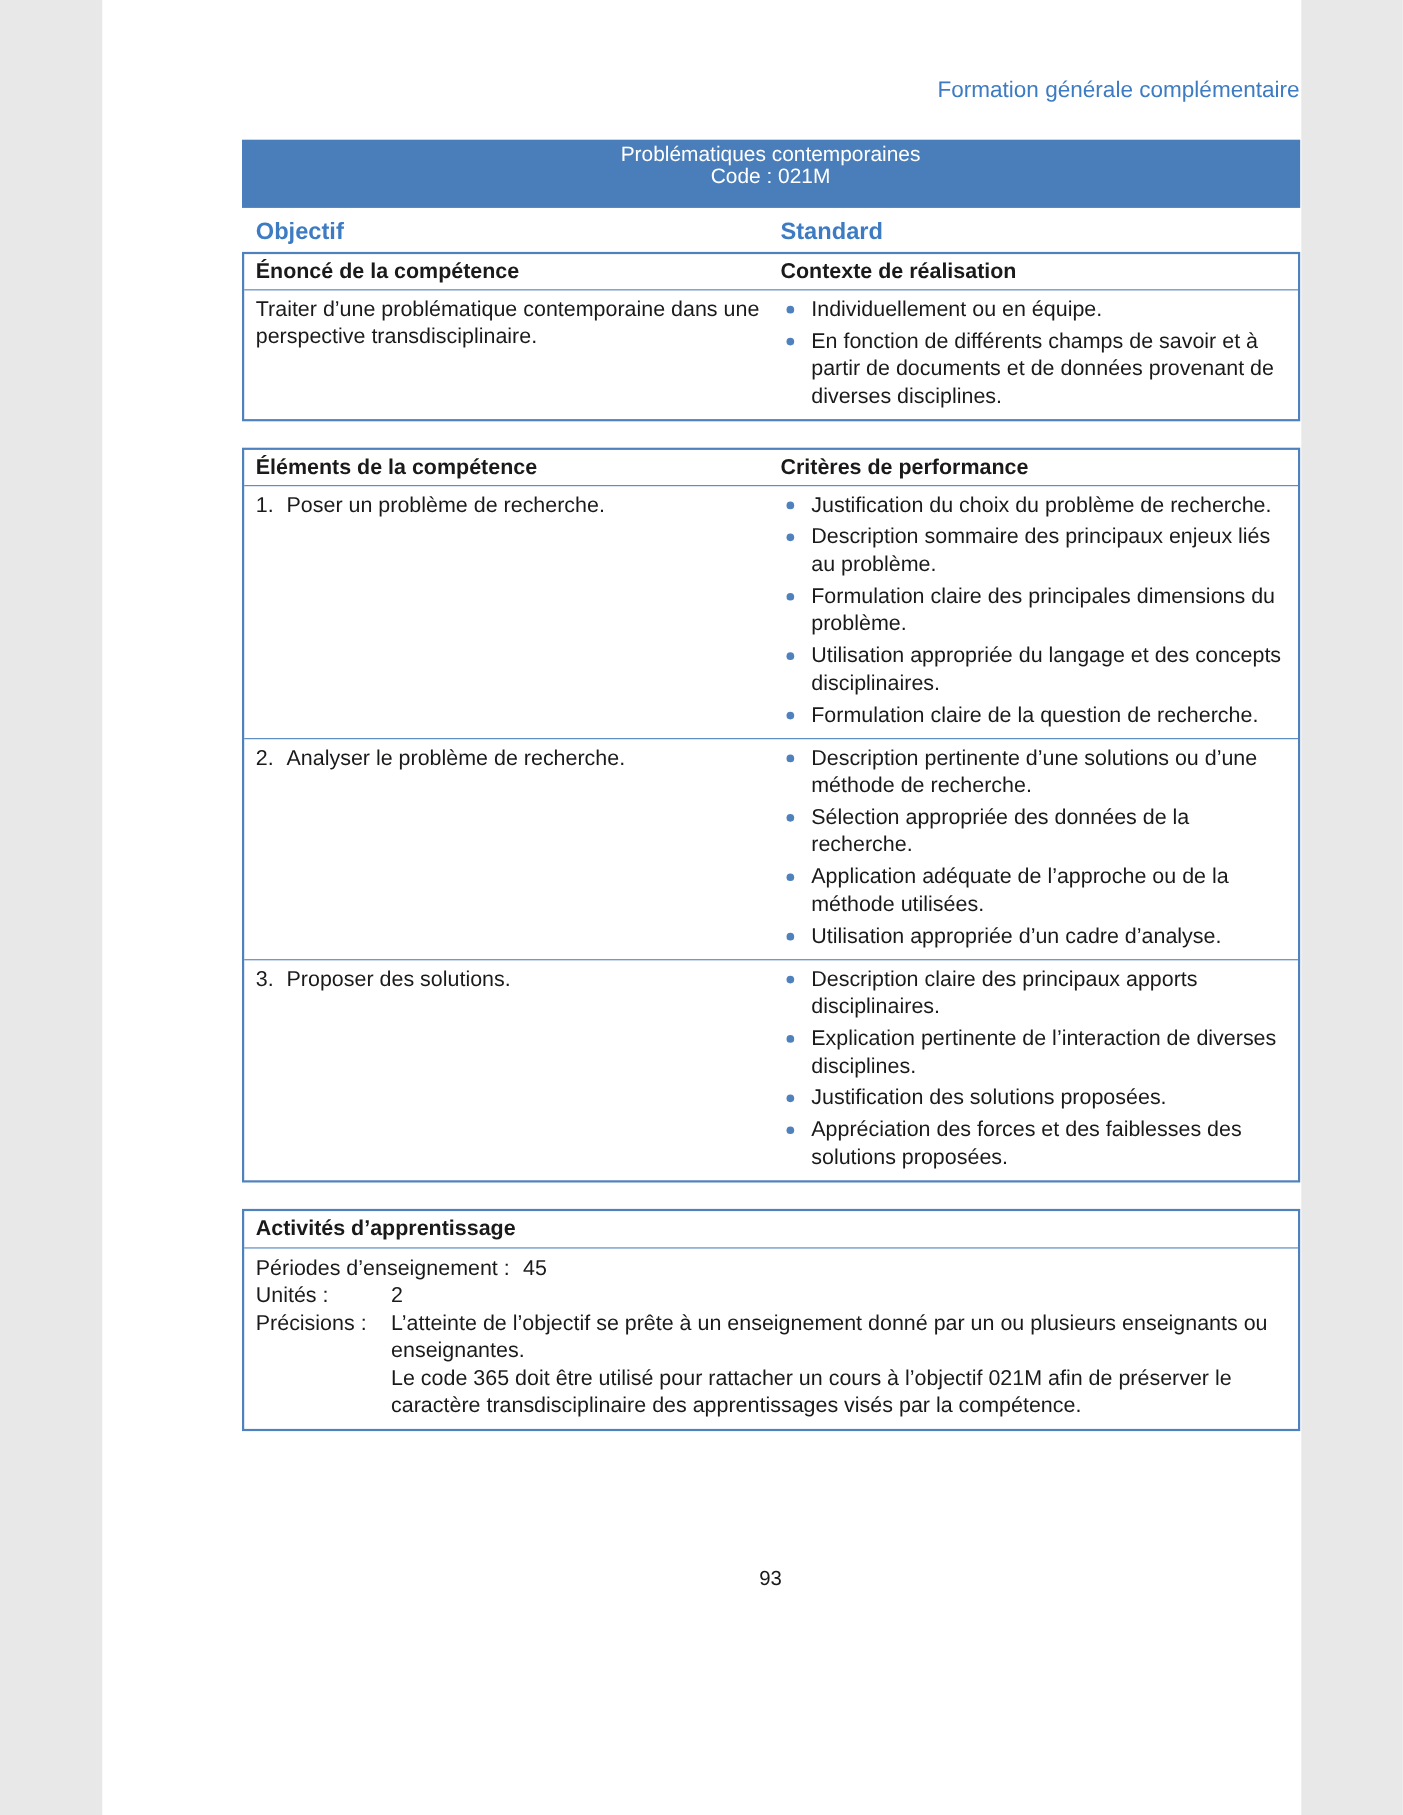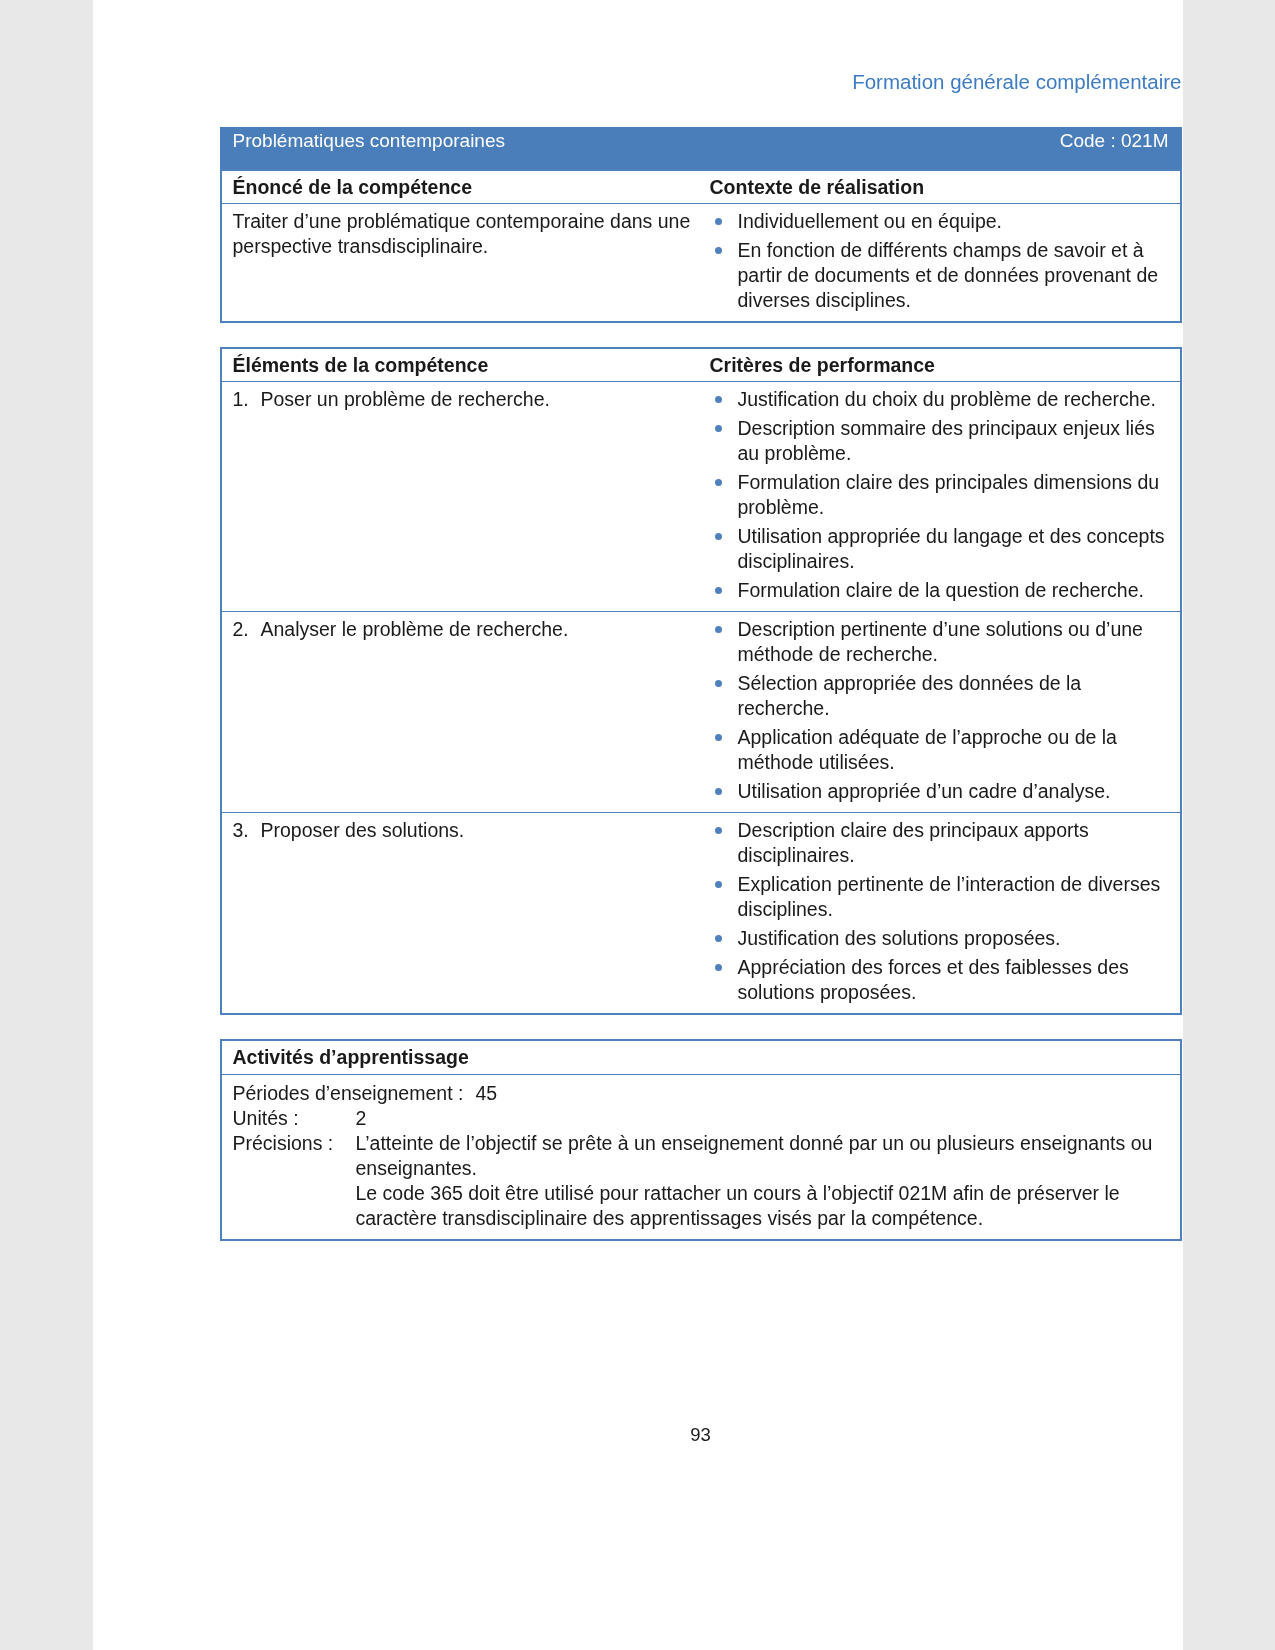--- a/index.html
+++ b/index.html
@@ -37,11 +37,11 @@
     background:var(--banner-bg);
     color:#ffffff;
     display:flex;
-    justify-content:space-between;
     align-items:center;
     padding:4px 13px 18px 13px;
     font-size:19px;
     line-height:20px;
+    flex-direction:column;
   }
 
   .col-titles{

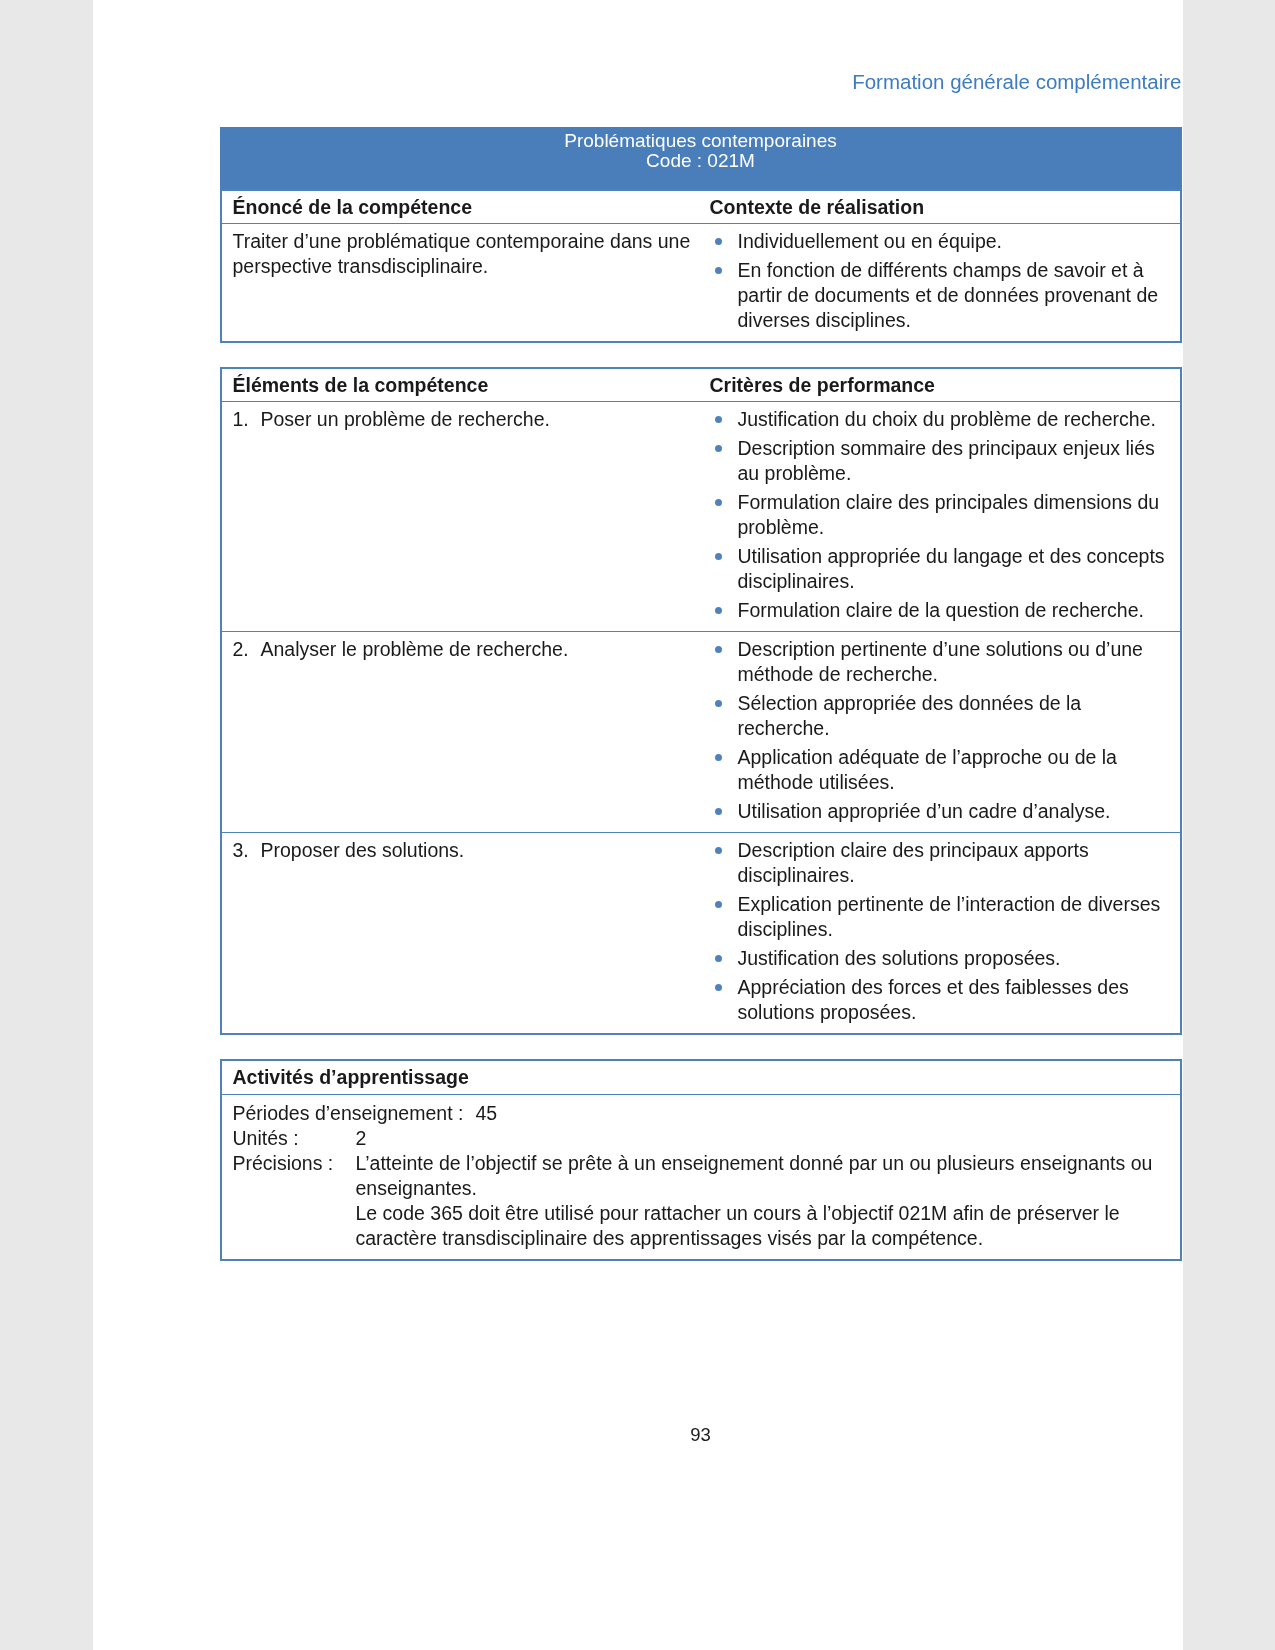--- a/index.html
+++ b/index.html
@@ -113,6 +113,10 @@
       <span>Code : 021M</span>
     </div>
 
+    <div class="col-titles">
+      <div class="left">Objectif</div>
+      <div class="right">Standard</div>
+    </div>
 
     <div class="tbl">
       <div class="trow theader">

